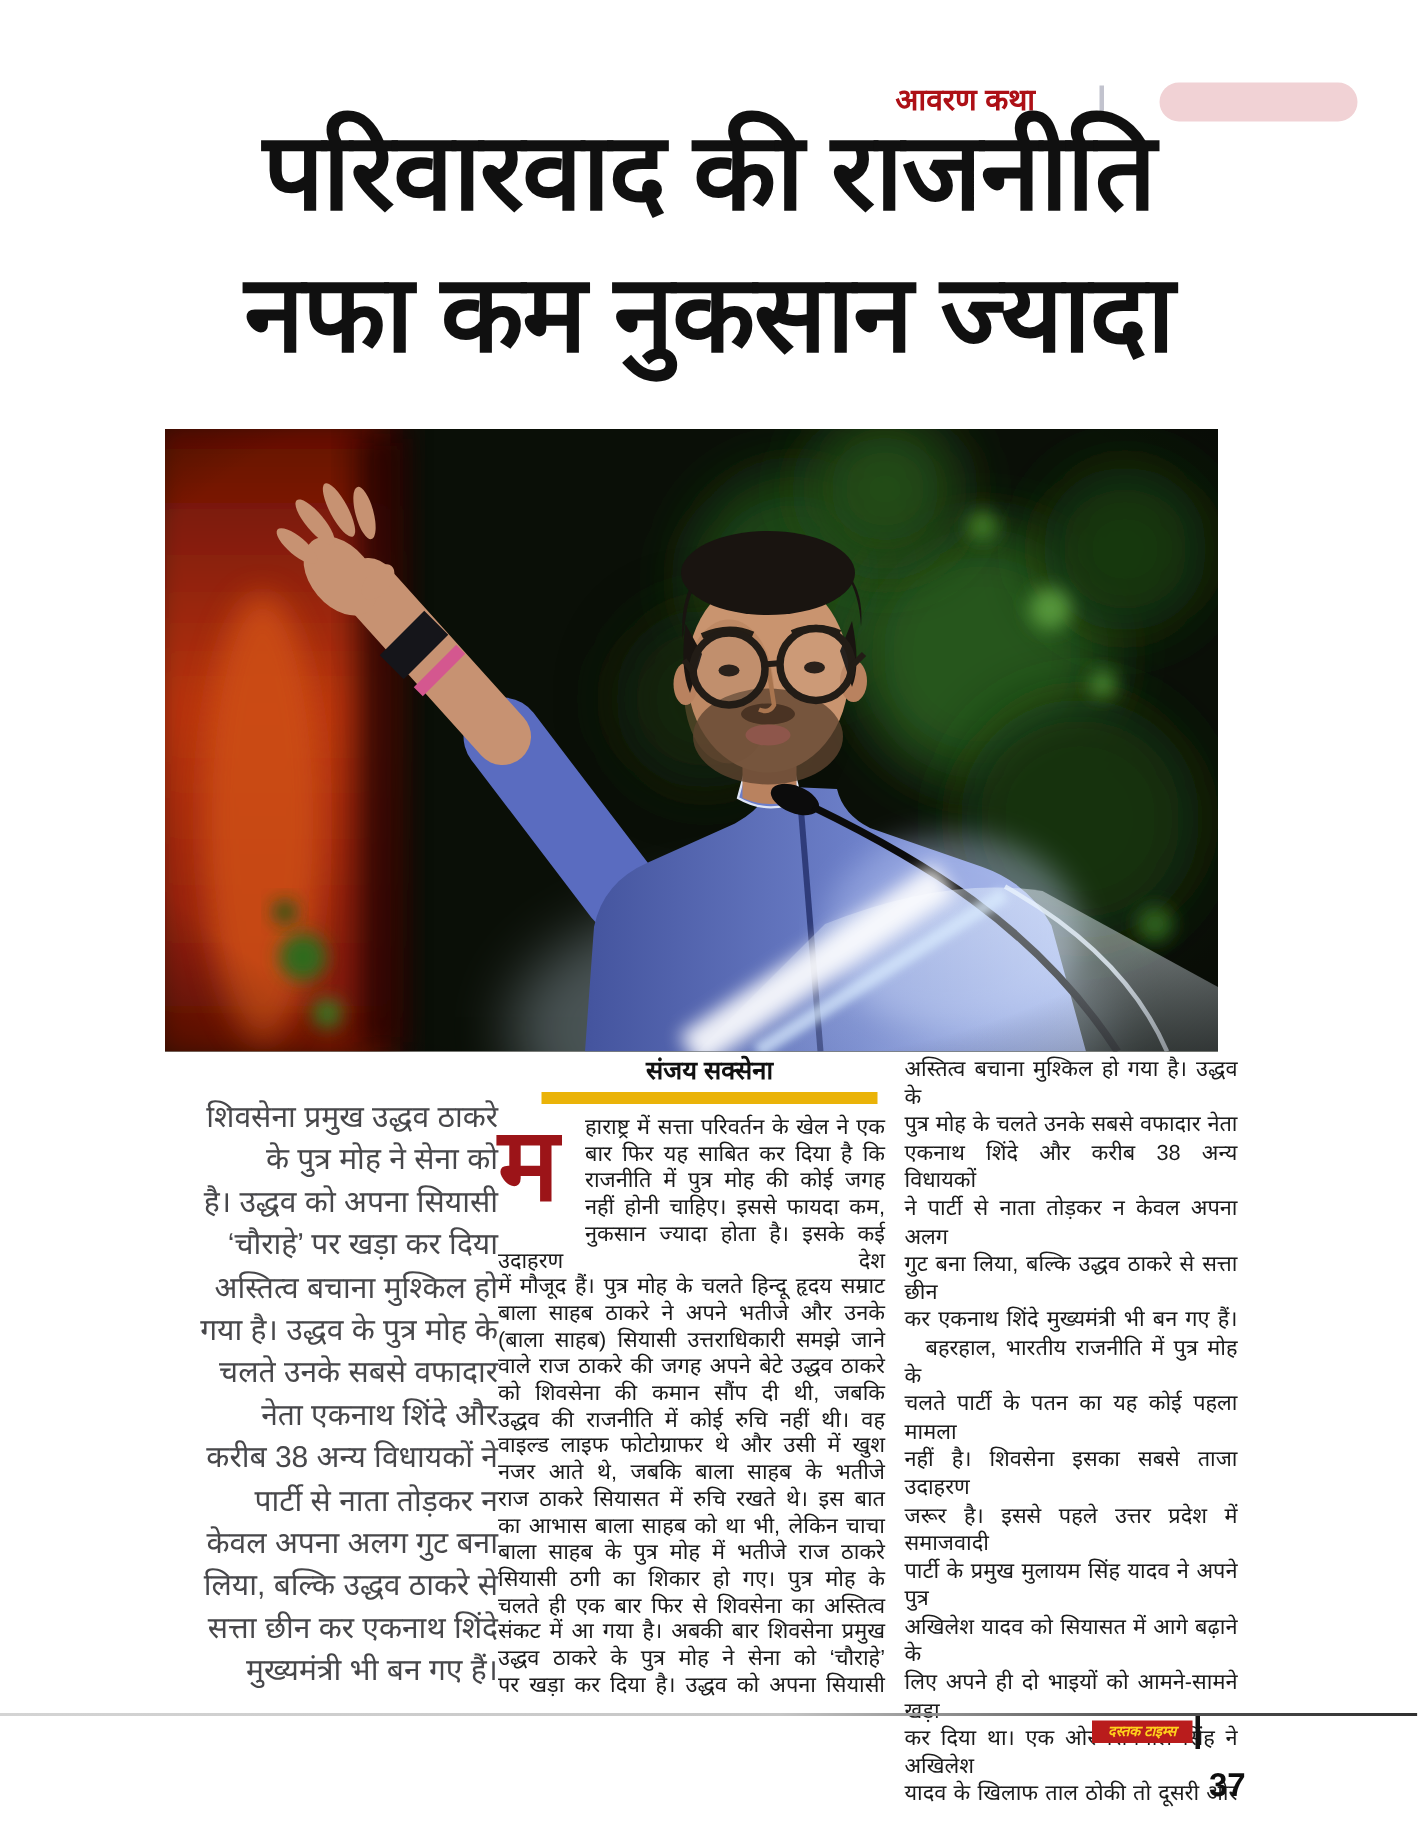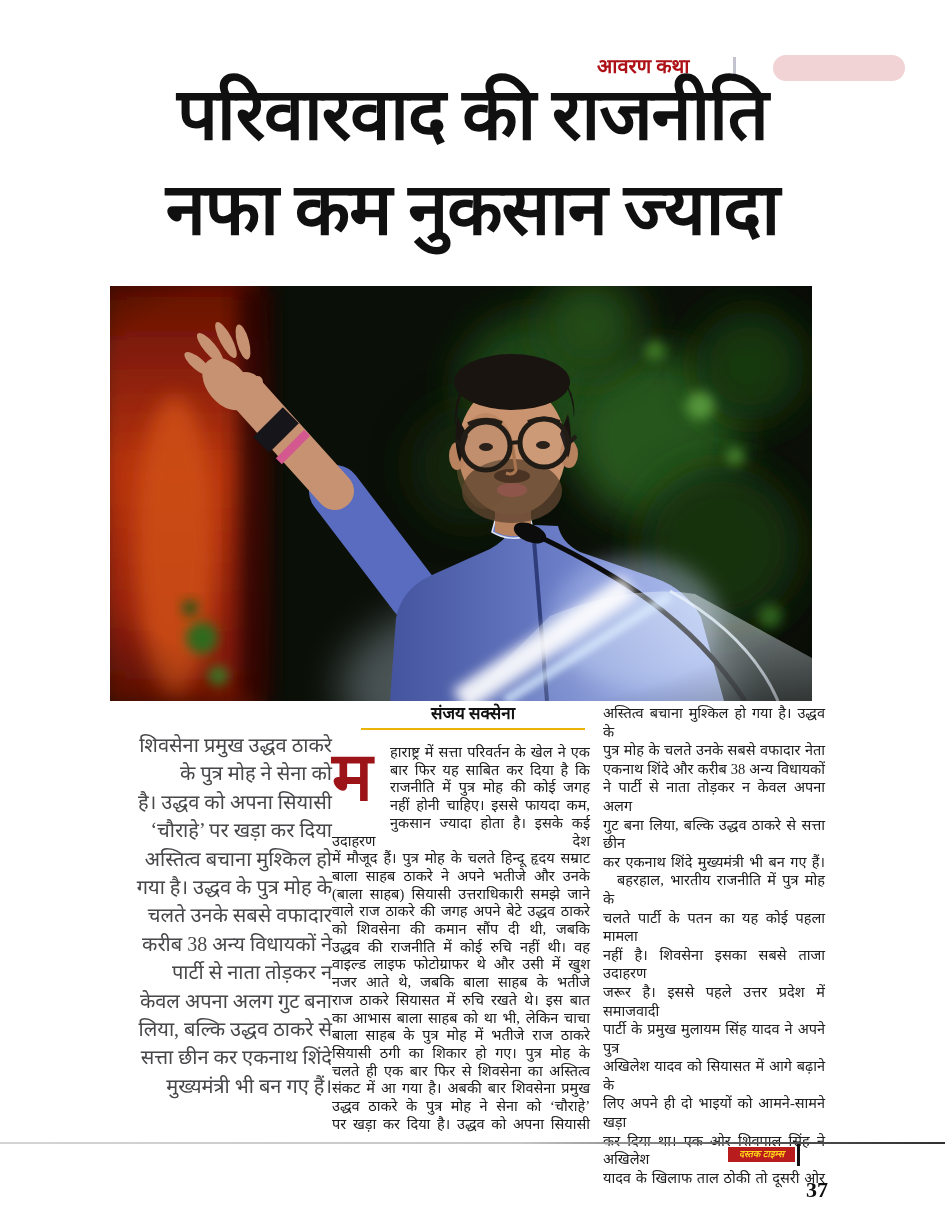--- a/index.html
+++ b/index.html
@@ -5,7 +5,7 @@
   html,body{margin:0;padding:0;background:#ffffff;}
   .page{
     position:relative; width:945px; height:1223px; background:#ffffff;
-    font-family:Liberation Serif, serif; overflow:hidden;
+    font-family:Liberation Sans, sans-serif; overflow:hidden;
     color:#1b1b1b;
   }
   

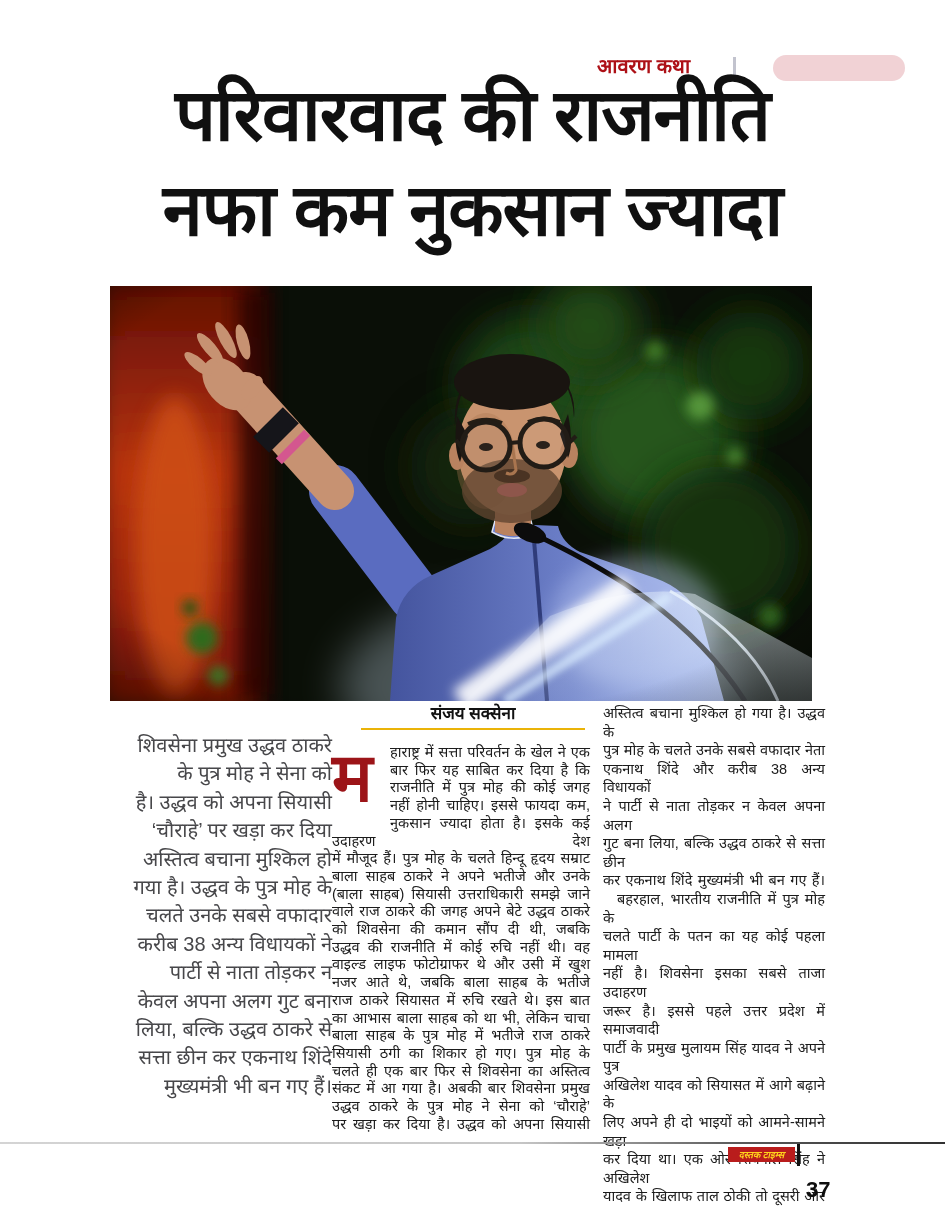--- a/index.html
+++ b/index.html
@@ -36,7 +36,7 @@
   .byline{
     position:absolute; left:361px; top:701px; width:224px;
     text-align:center; font-size:17px; font-weight:bold; color:#111;
-    padding-bottom:4px; border-bottom:2px solid #eab308;
+    padding-bottom:4px; border-bottom:8px solid #eab308;
   }
   
   .standfirst{

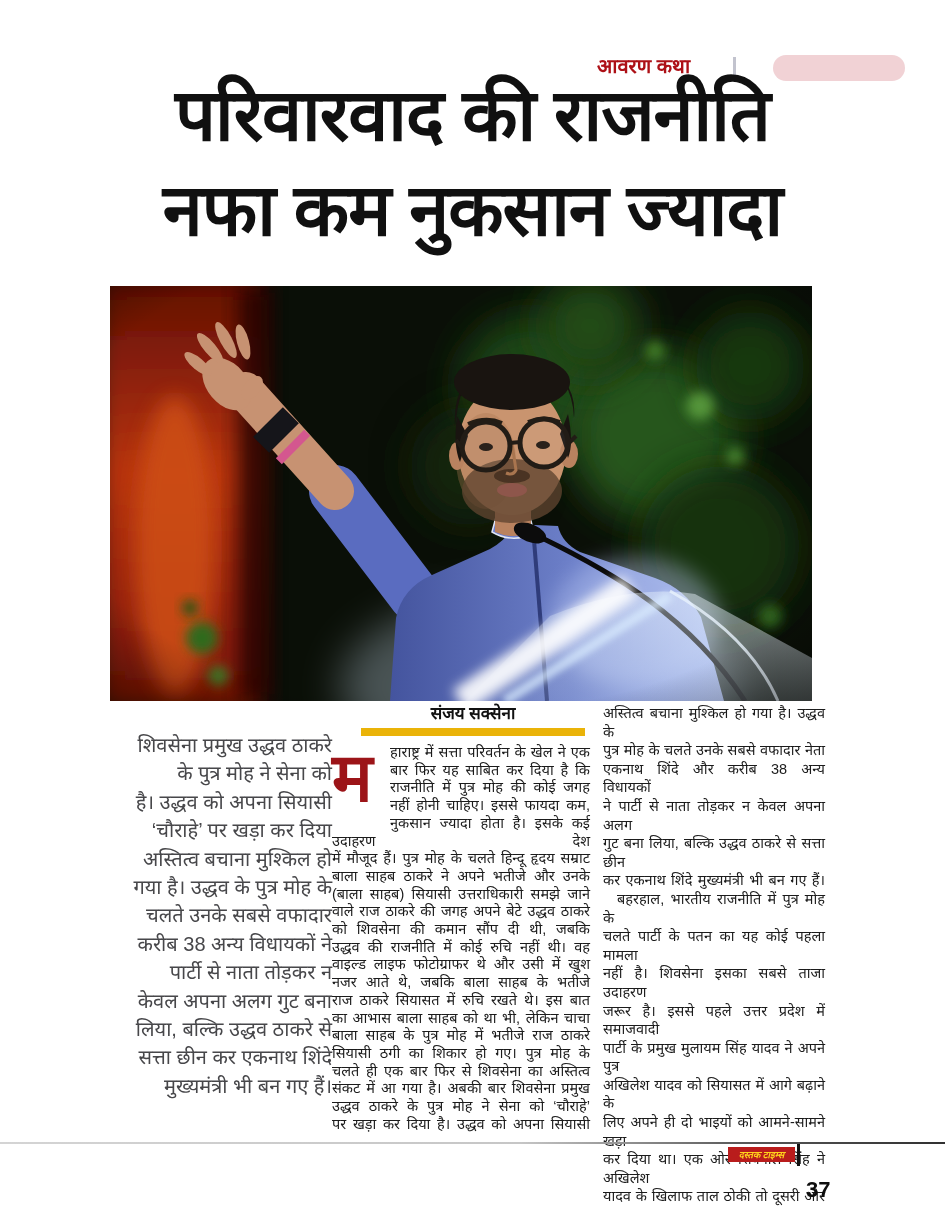--- a/index.html
+++ b/index.html
@@ -232,6 +232,7 @@
       <div class="sf-line">अस्तित्व बचाना मुश्किल हो</div>
       <div class="sf-line">गया है। उद्धव के पुत्र मोह के</div>
       <div class="sf-line">चलते उनके सबसे वफादार</div>
+      <div class="sf-line">नेता एकनाथ शिंदे और</div>
       <div class="sf-line">करीब 38 अन्य विधायकों ने</div>
       <div class="sf-line">पार्टी से नाता तोड़कर न</div>
       <div class="sf-line">केवल अपना अलग गुट बना</div>

